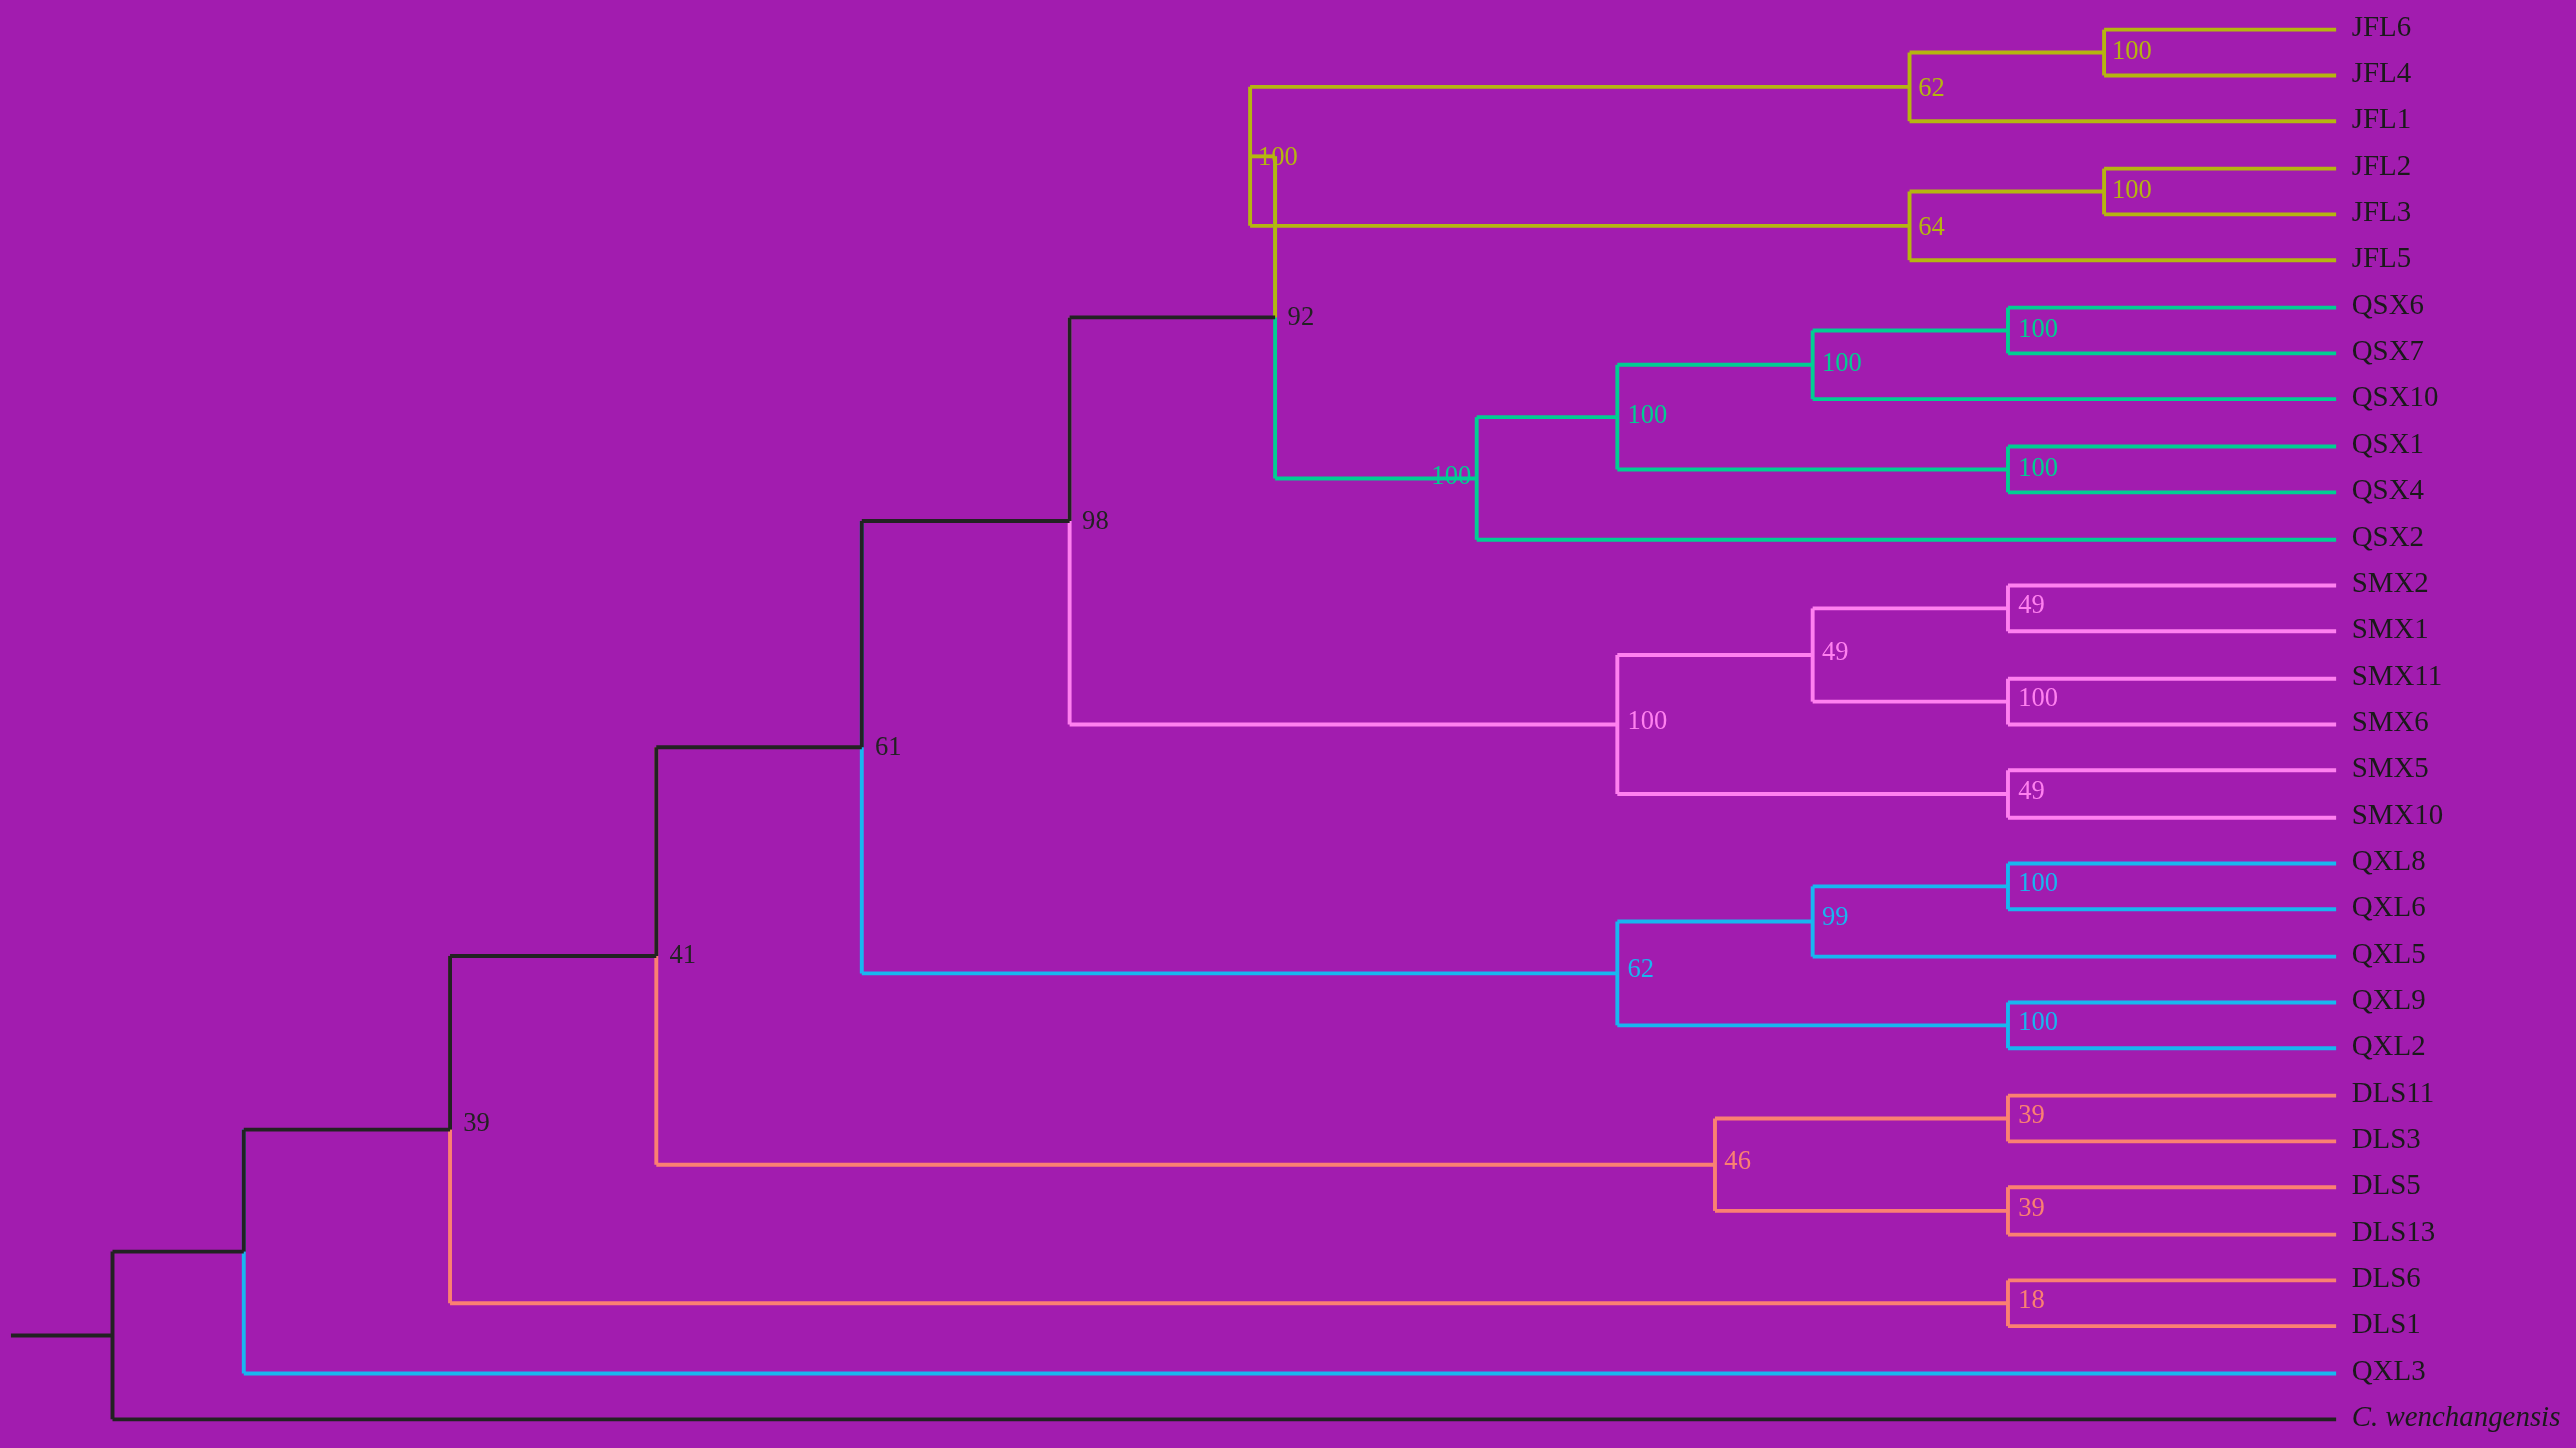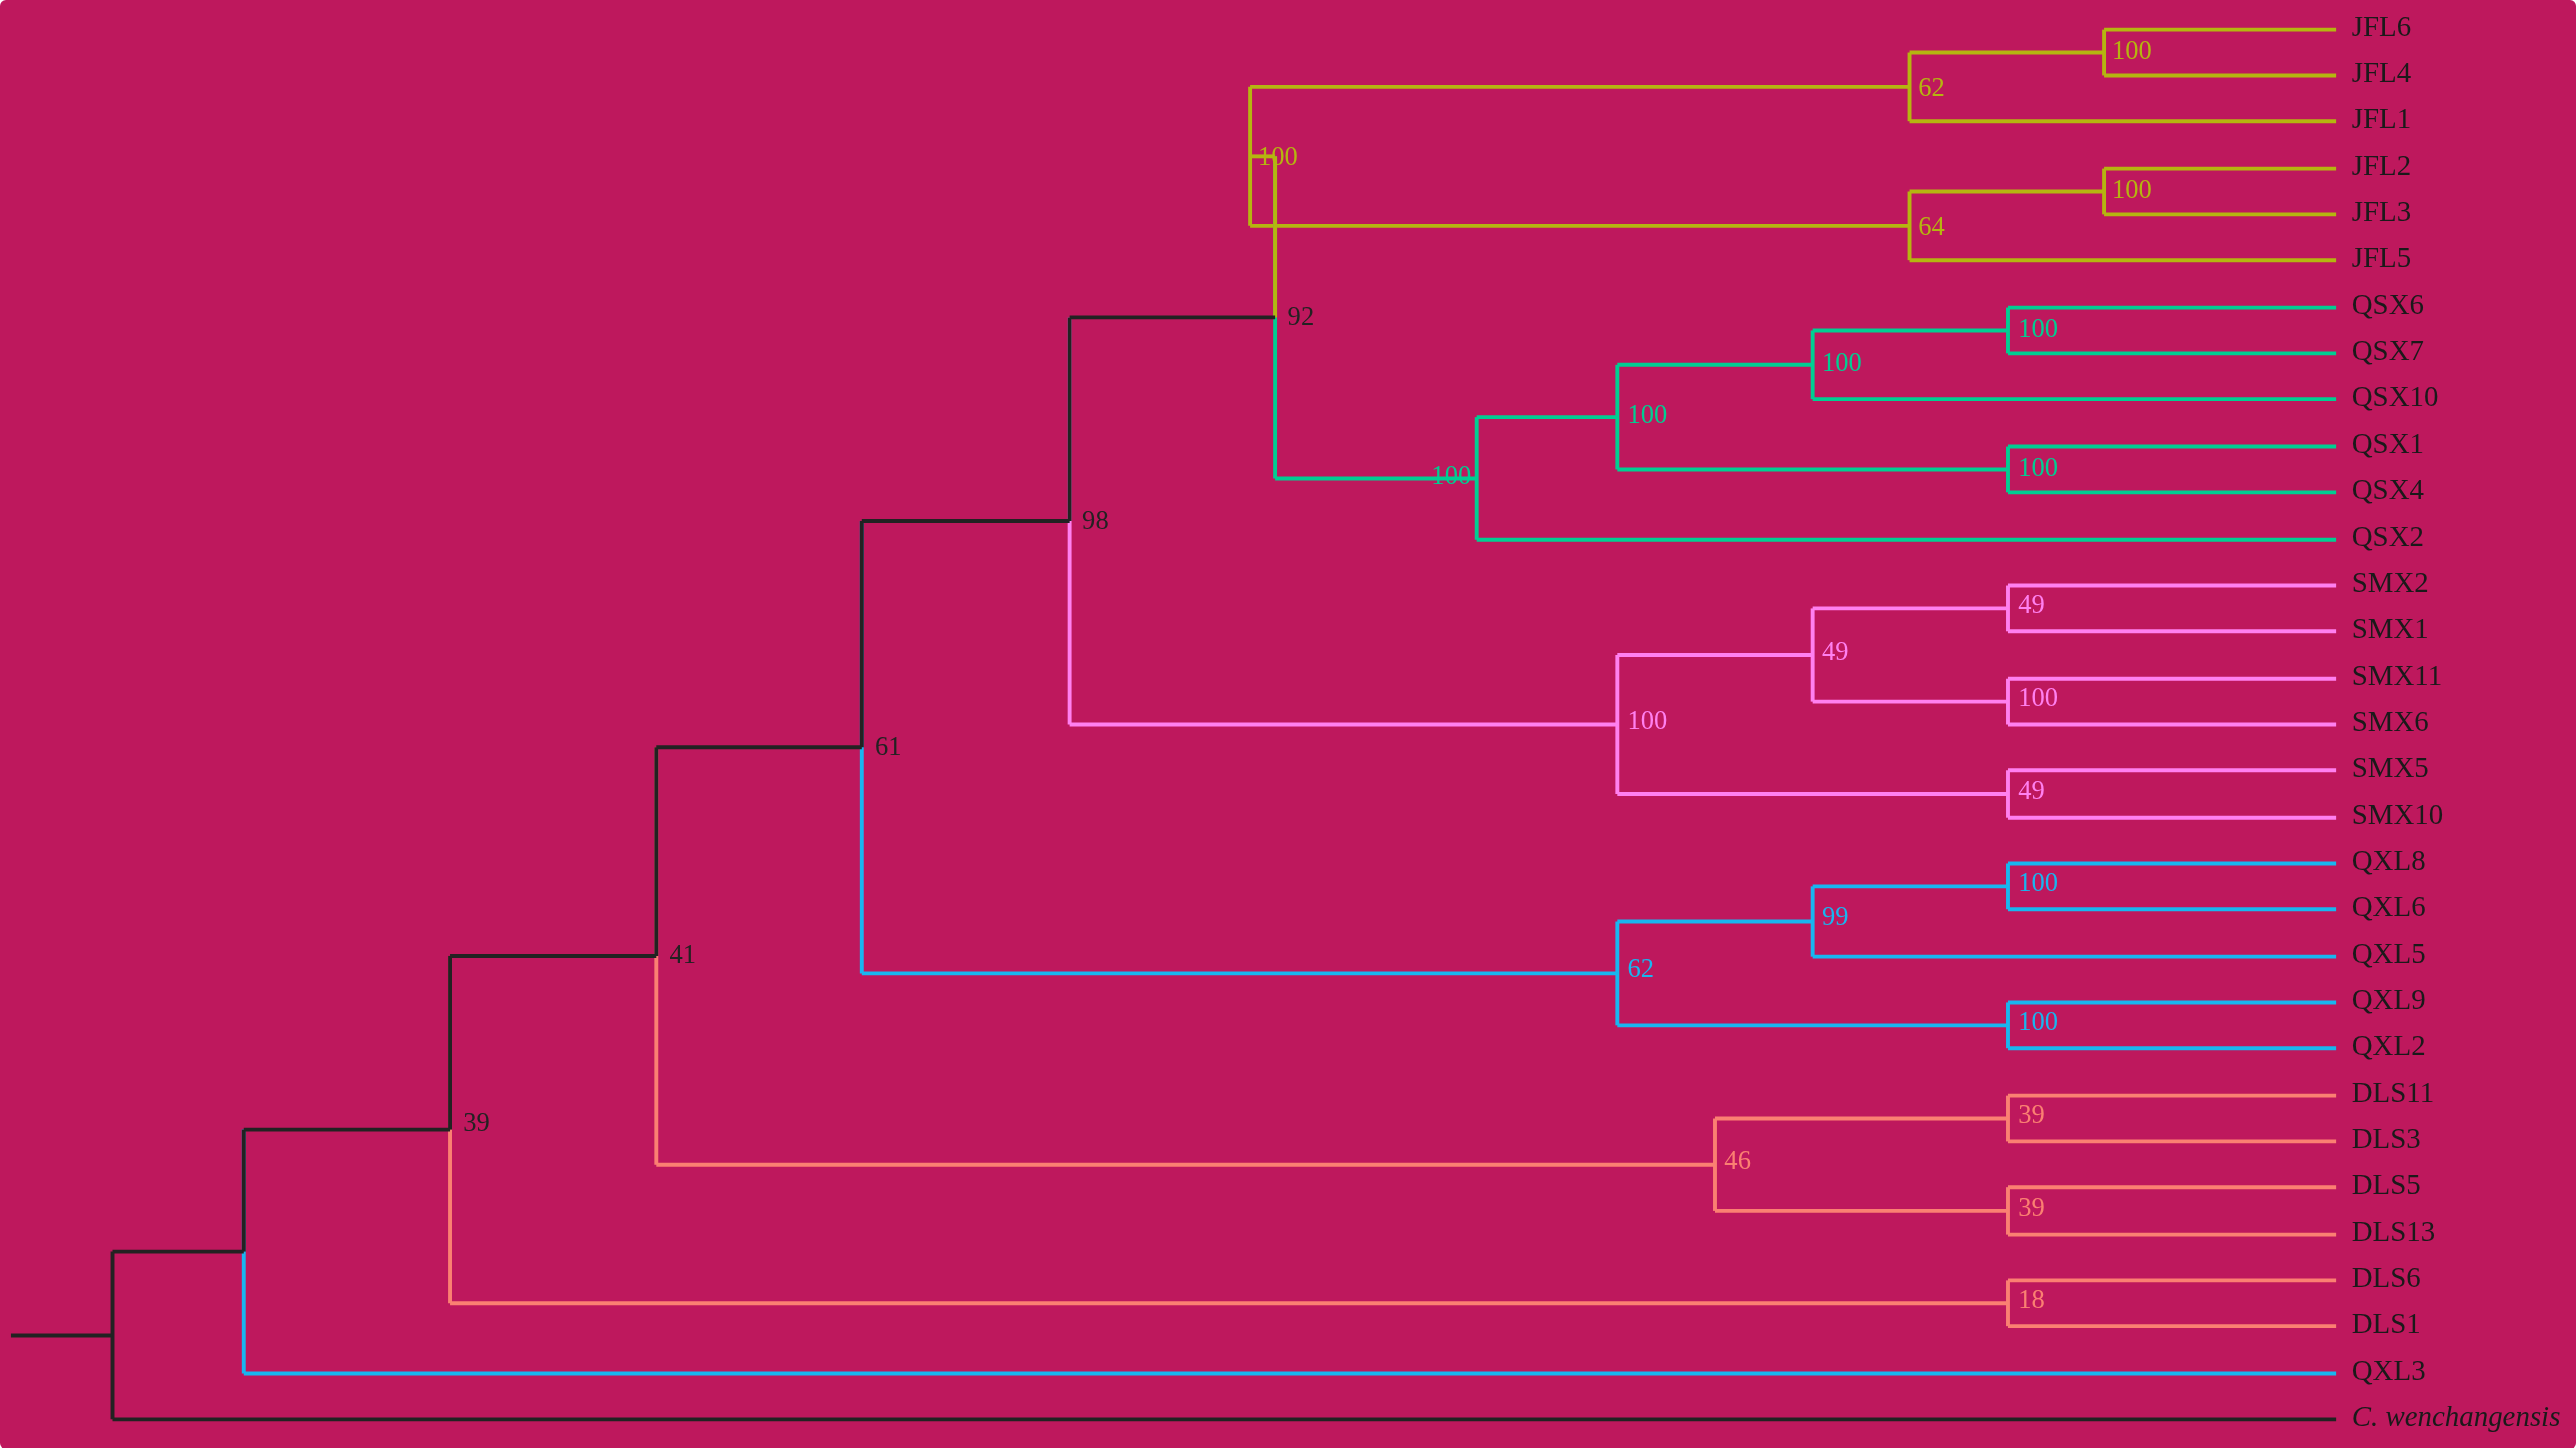--- a/index.html
+++ b/index.html
@@ -7,10 +7,9 @@
   #root-wrap{
     position:relative;
     width:2576px;height:1449px;
-    background:#be185d;
+    background:#a21caf;
     font-family:"Liberation Serif", serif;
     overflow:hidden;
-    border-radius:6px;
   }
   svg#tree-svg{position:absolute;left:0;top:0;width:2576px;height:1449px;display:block;}
   .tip-label{

